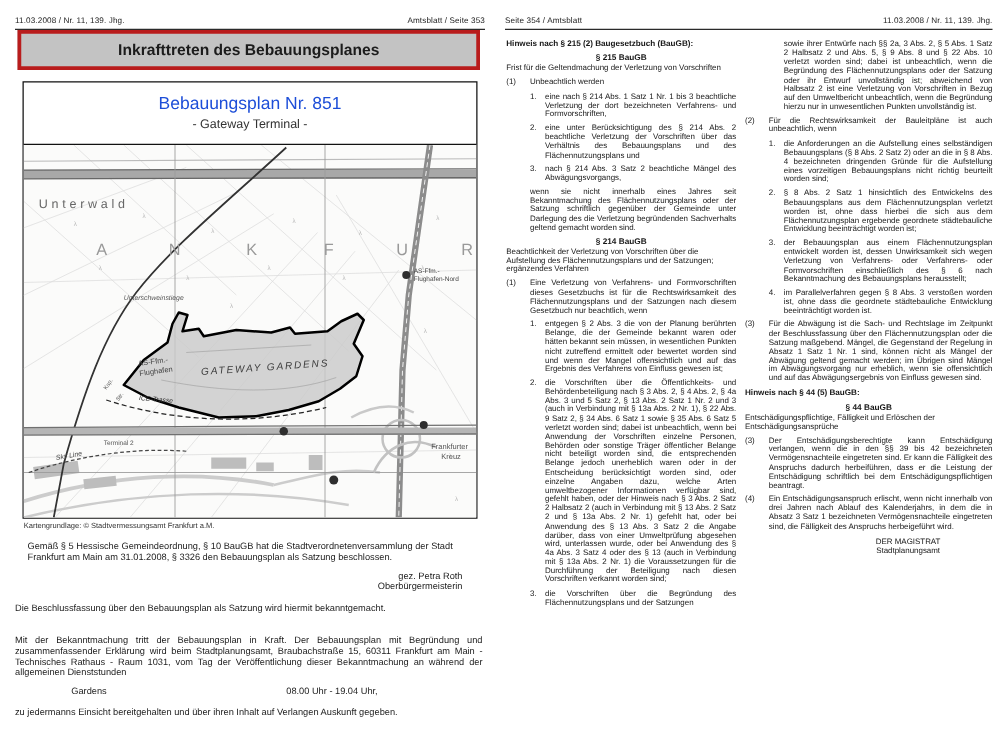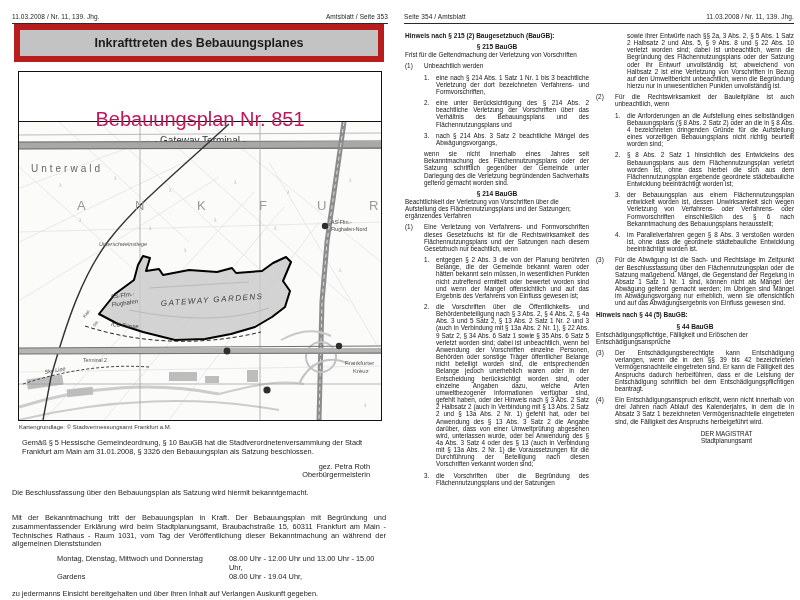--- a/index.html
+++ b/index.html
@@ -11,7 +11,7 @@
     font-size:6.5px;letter-spacing:.1px;border-bottom:1px solid #2a2a2a;padding-bottom:3px;color:#222;}
   #left-page .pg-header{left:12px;width:376px;}
   #right-page .pg-header{left:6px;width:390px;}
-  .title-bar{margin:13px 14px 0 14px;background:#c3c3c3;border:6px solid #b91c1c;
+  .title-bar{margin:13px 14px 0 14px;background:#c3c3c3;border:3px solid #b91c1c;
     text-align:center;font-weight:bold;font-size:12.5px;padding:6px 0;}
   .map-frame{margin:9px 16px 0 18px;border:1px solid #111;}
   .map-title-block{height:50px;border-bottom:1px solid #111;text-align:center;padding-top:8px;box-sizing:border-box;}

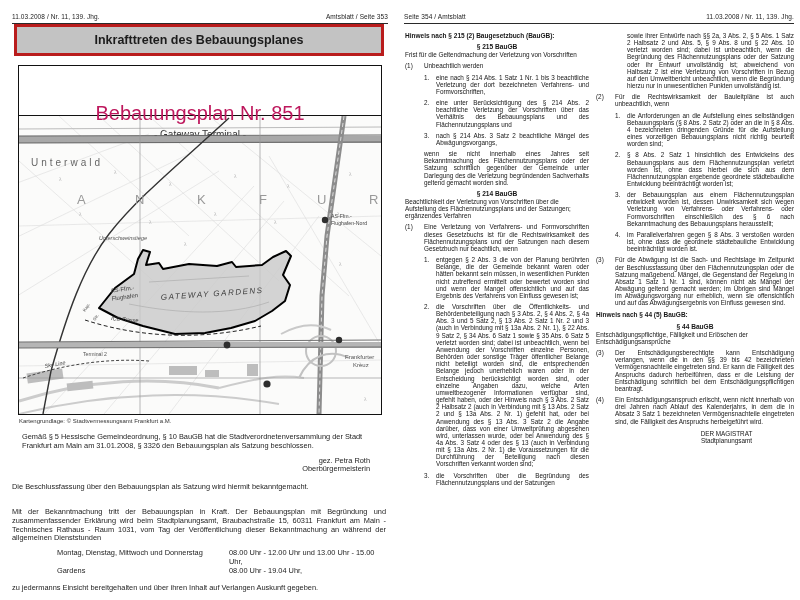--- a/index.html
+++ b/index.html
@@ -15,7 +15,7 @@
     text-align:center;font-weight:bold;font-size:12.5px;padding:6px 0;}
   .map-frame{margin:9px 16px 0 18px;border:1px solid #111;}
   .map-title-block{height:50px;border-bottom:1px solid #111;text-align:center;padding-top:8px;box-sizing:border-box;}
-  .map-title{font-size:20px;color:#be185d;margin-top:28px;}
+  .map-title{font-size:14px;color:#1d4ed8;}
   .map-subtitle{font-size:10px;margin-top:4px;color:#333;}
   .map-svg{display:block;background:#fbfbfa;}
   .map-caption{margin:3px 16px 0 19px;font-size:6px;color:#333;}

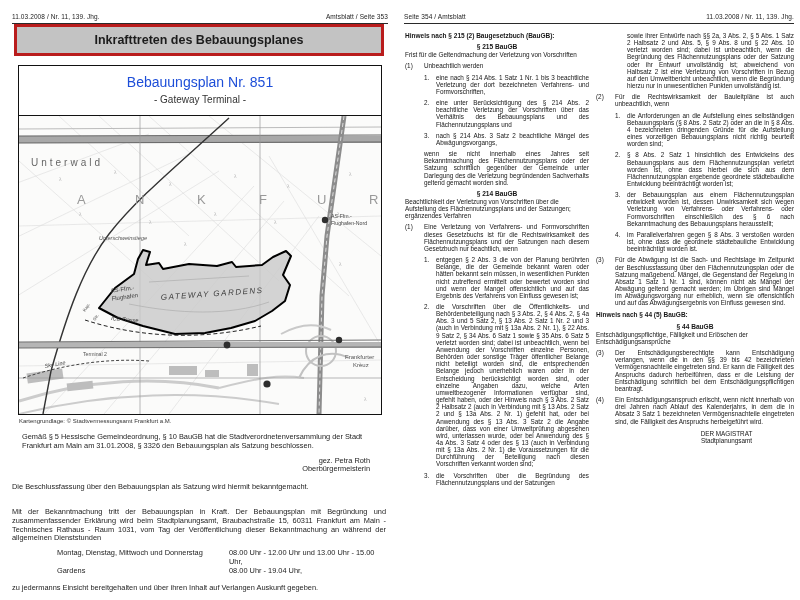--- a/index.html
+++ b/index.html
@@ -200,10 +200,6 @@
 
   <div class="schedule">
     <div class="sch-row">
-      <span class="sch-day">Montag, Dienstag, Mittwoch und Donnerstag</span>
-      <span class="sch-time">08.00 Uhr - 12.00 Uhr und 13.00 Uhr - 15.00 Uhr,</span>
-    </div>
-    <div class="sch-row">
       <span class="sch-day">Gardens</span>
       <span class="sch-time">08.00 Uhr - 19.04 Uhr,</span>
     </div>

